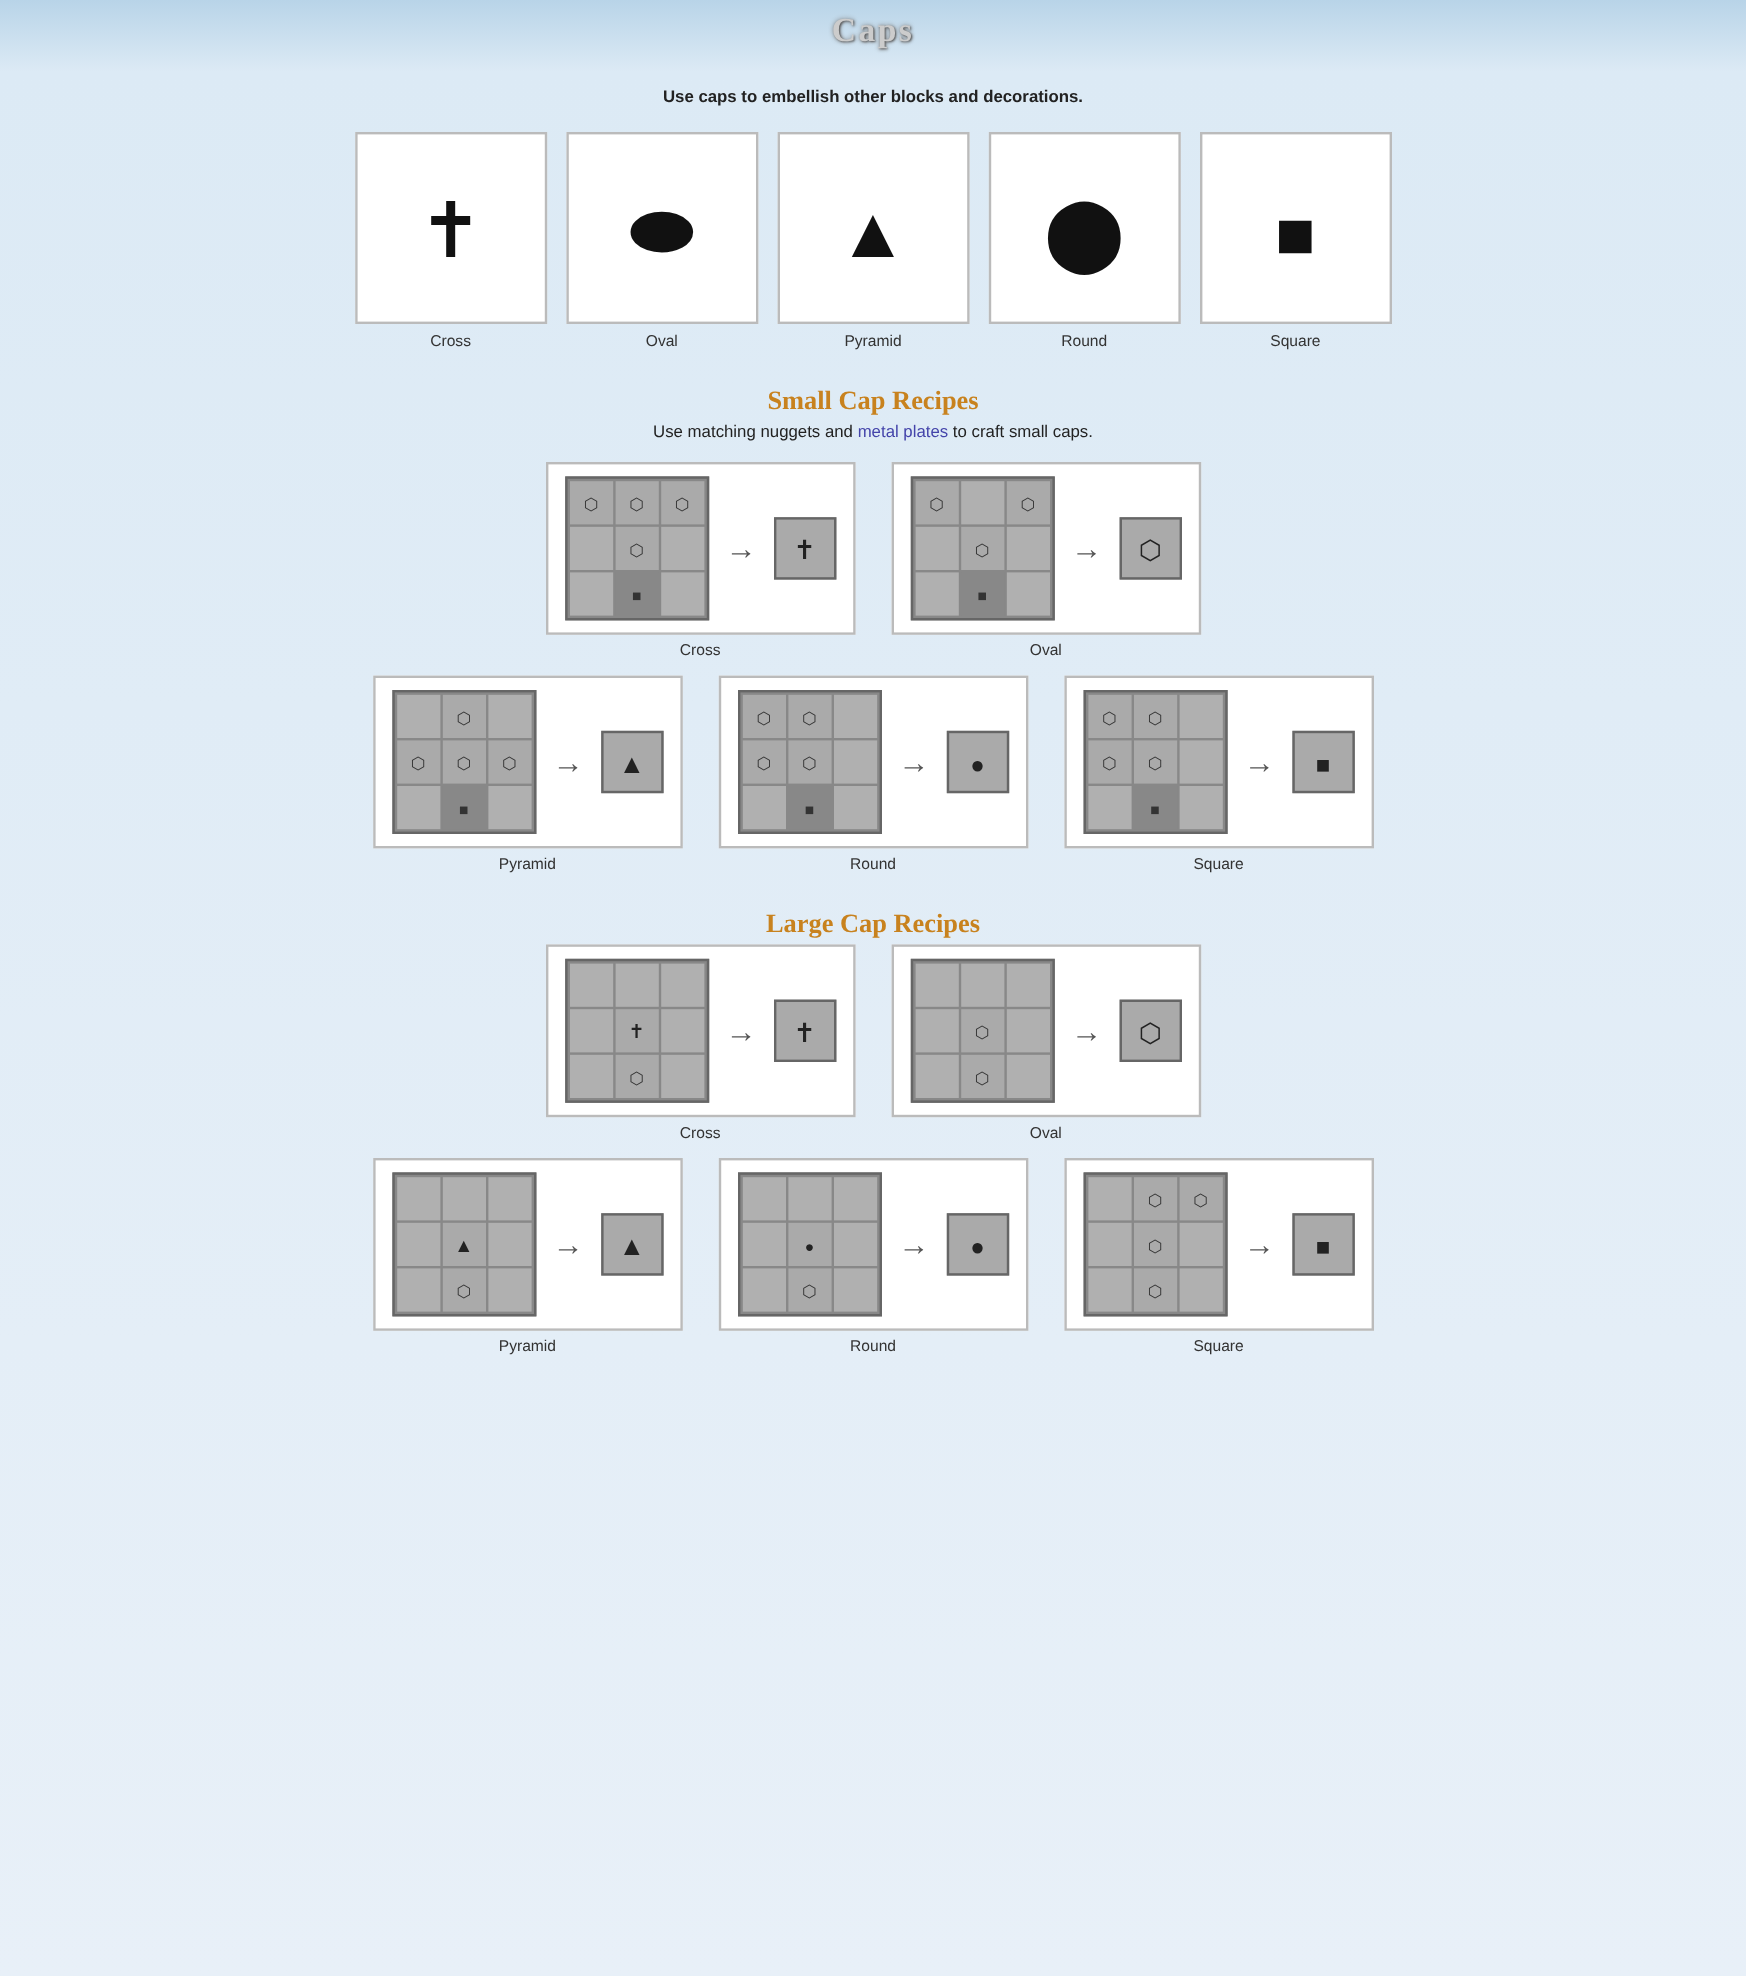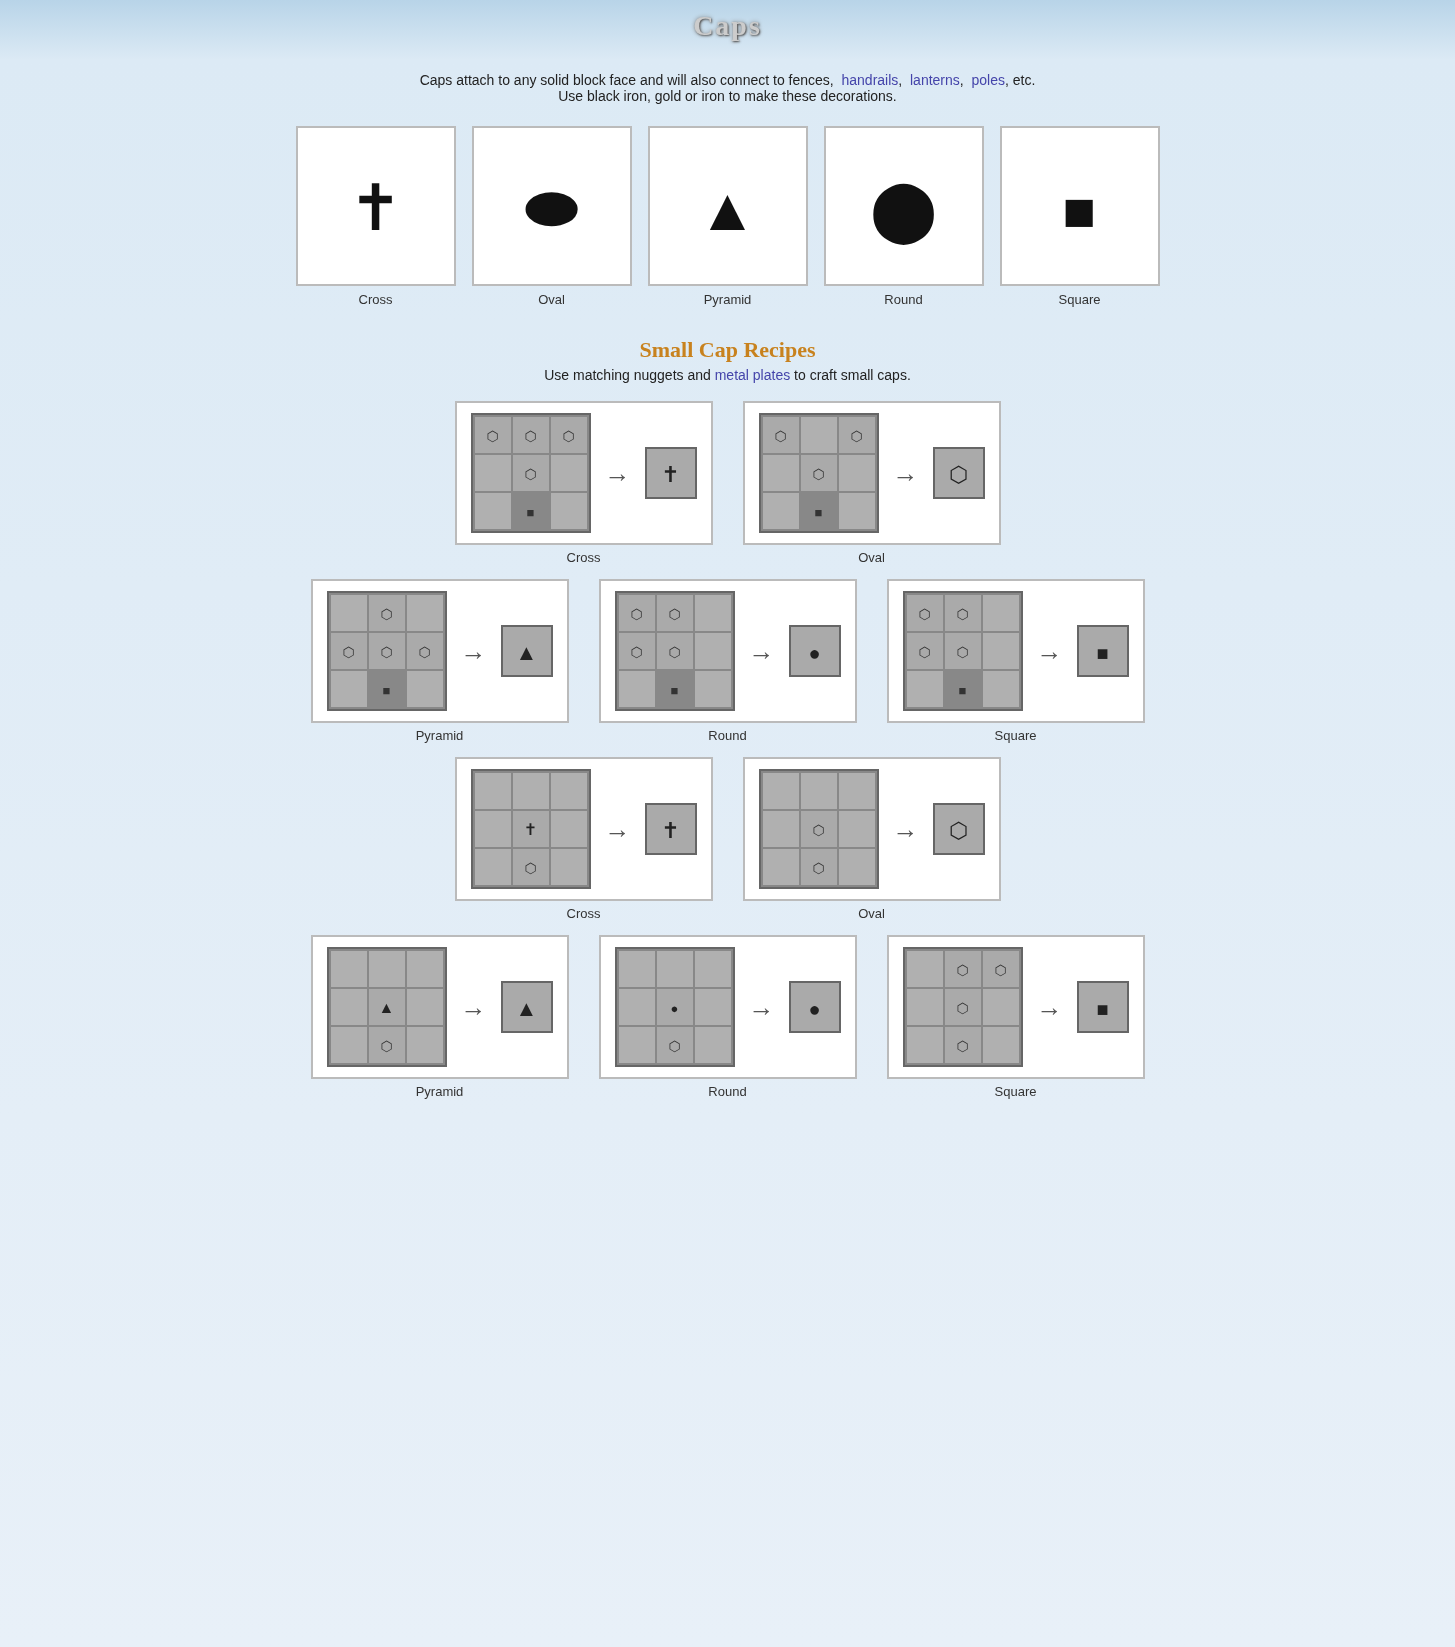--- a/index.html
+++ b/index.html
@@ -167,6 +167,7 @@
 <div class="page-container">
   <h1 class="page-title">Caps</h1>
 
+  <p class="intro-bold">Use caps to embellish other blocks and decorations.</p>
   <p class="intro-text">
     Caps attach to any solid block face and will also connect to fences,&nbsp;
     <a>handrails</a>,&nbsp;

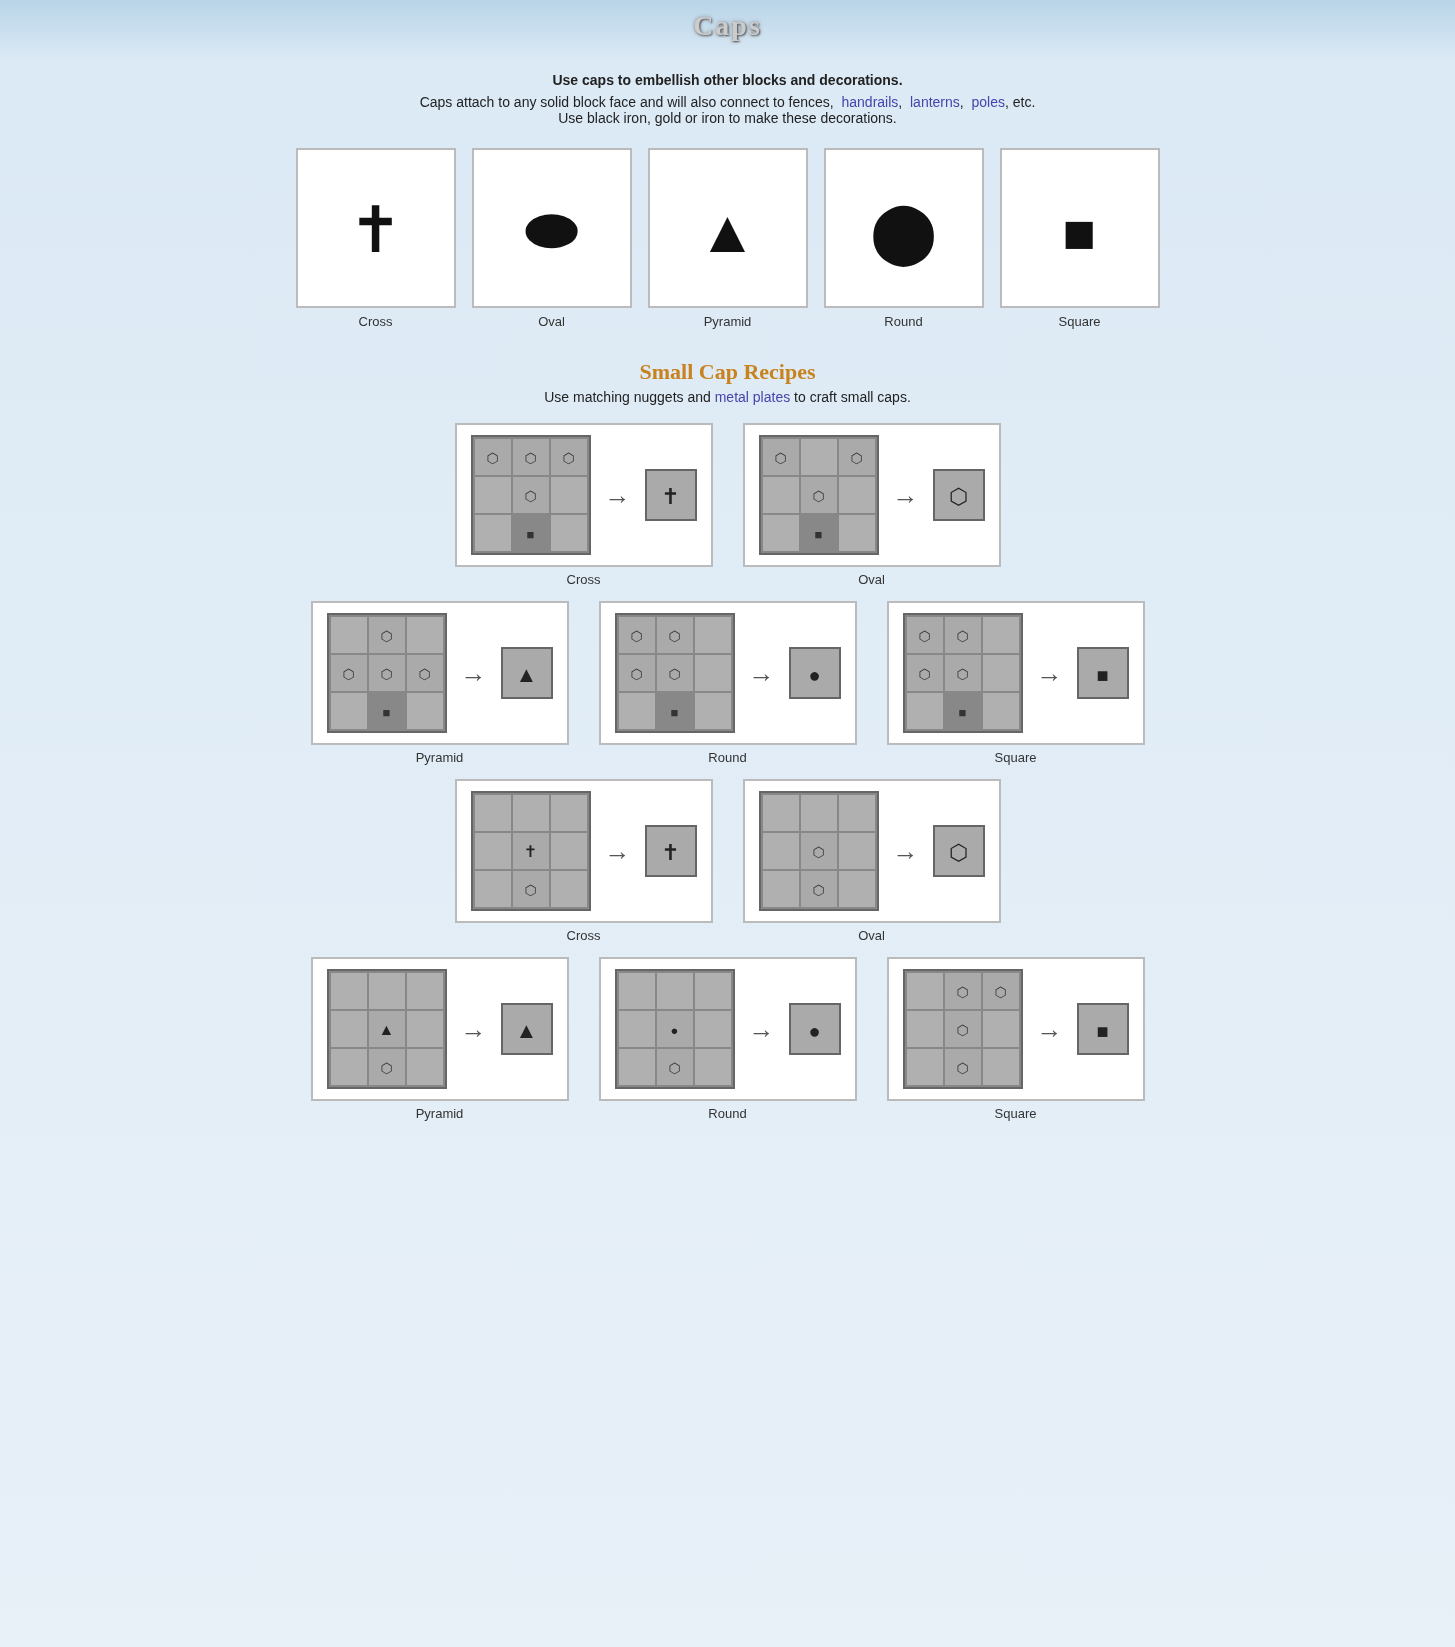--- a/index.html
+++ b/index.html
@@ -168,13 +168,6 @@
   <h1 class="page-title">Caps</h1>
 
   <p class="intro-bold">Use caps to embellish other blocks and decorations.</p>
-  <p class="intro-text">
-    Caps attach to any solid block face and will also connect to fences,&nbsp;
-    <a>handrails</a>,&nbsp;
-    <a>lanterns</a>,&nbsp;
-    <a>poles</a>, etc.<br>
-    <span>Use black iron, gold or iron to make these decorations.</span>
-  </p>
 
   <div class="caps-preview">
     <div class="cap-item">

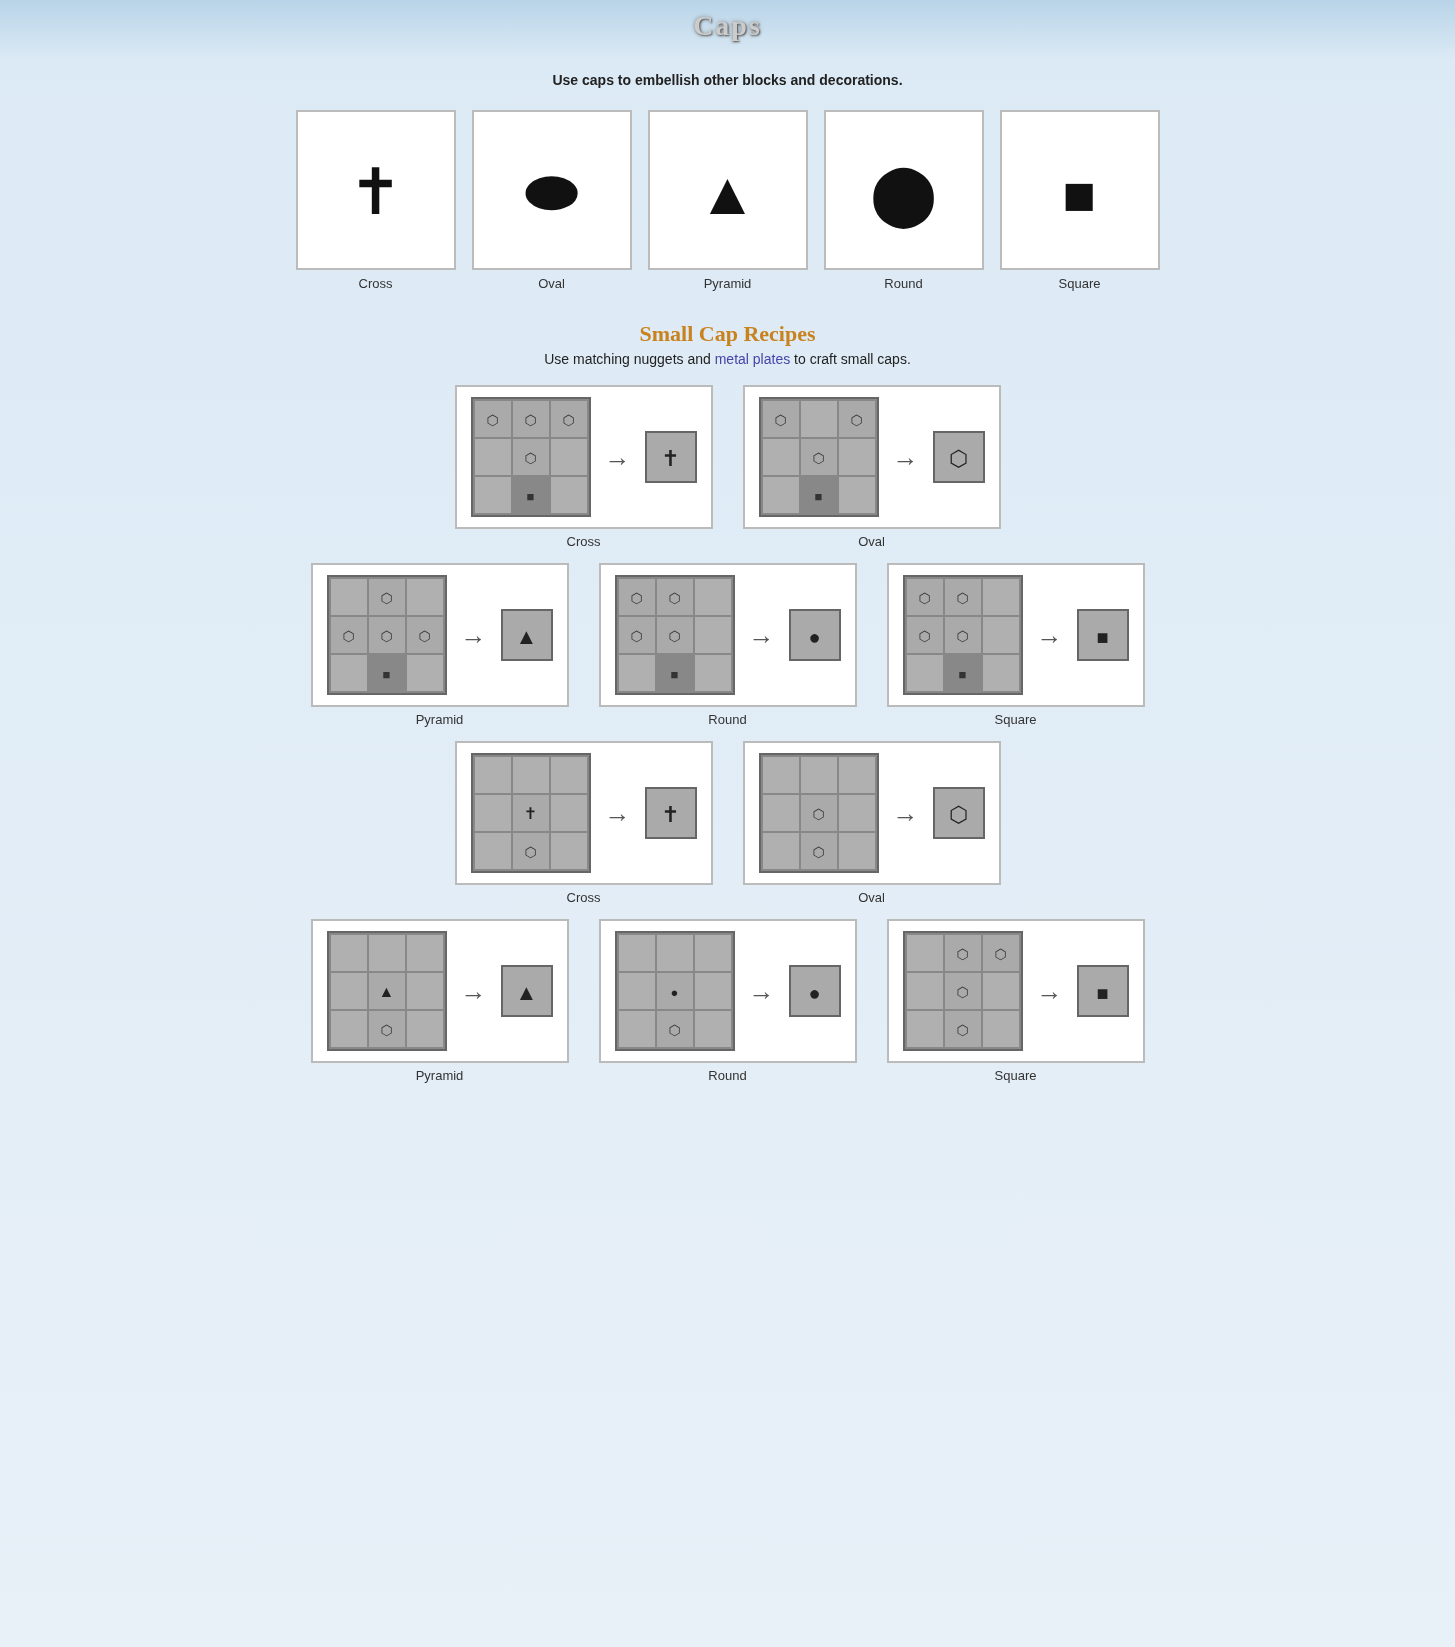--- a/index.html
+++ b/index.html
@@ -364,6 +364,7 @@
     </div>
   </div>
 
+  <div class="section-title large">Large Cap Recipes</div>
 
   <div class="recipe-row">
     <div class="recipe-block">

